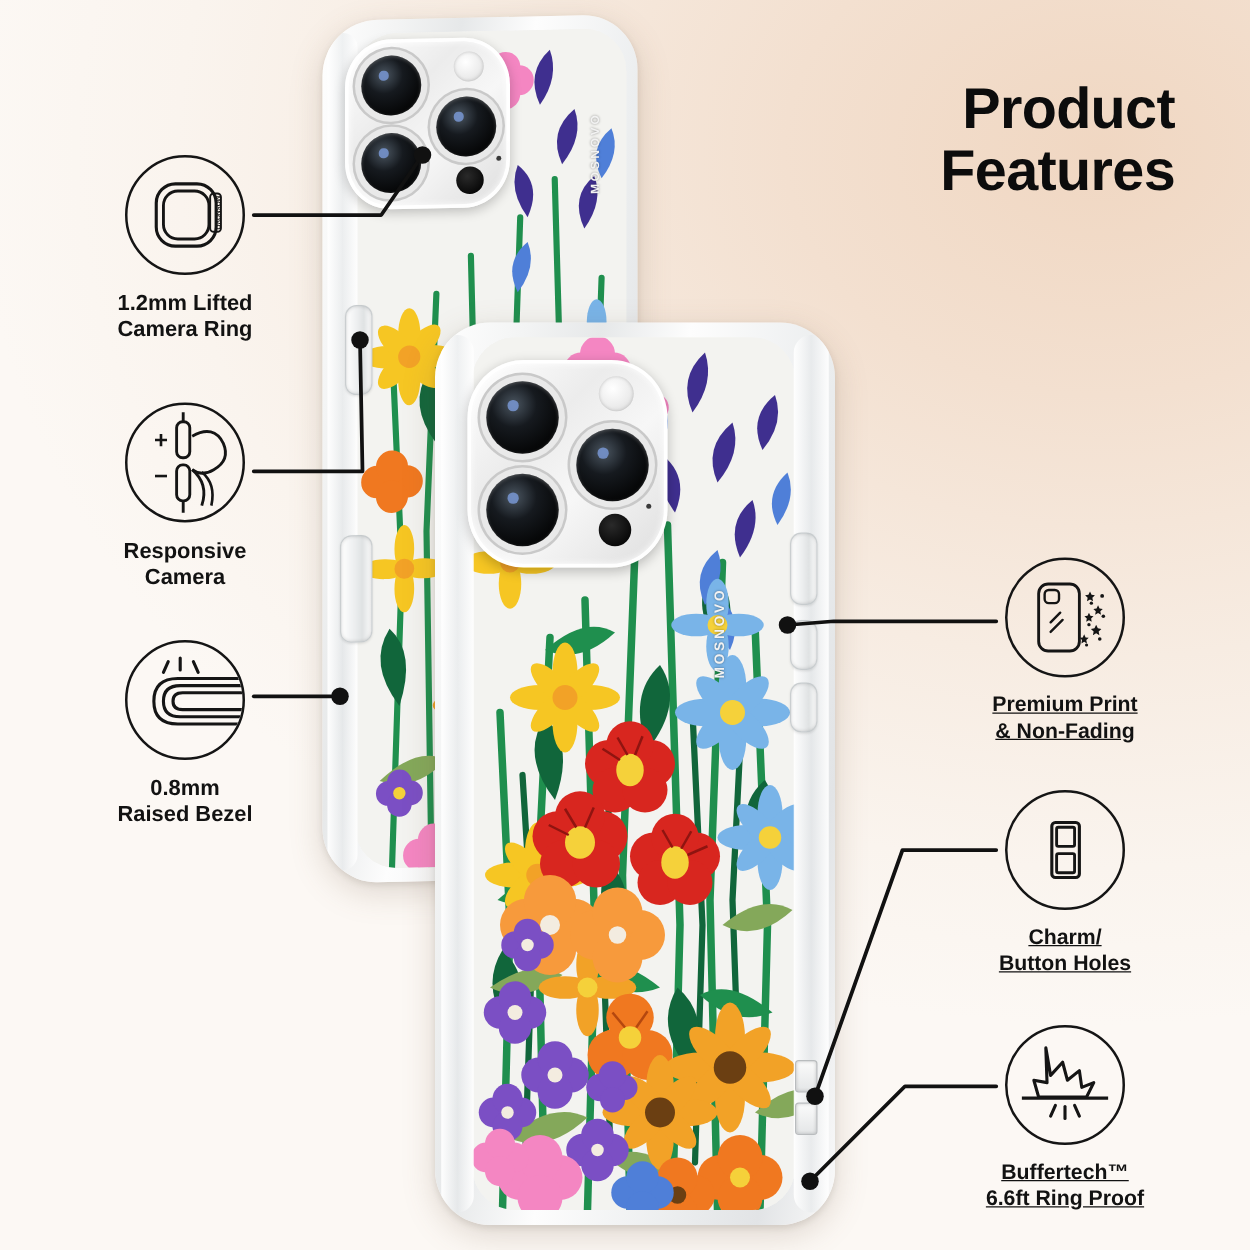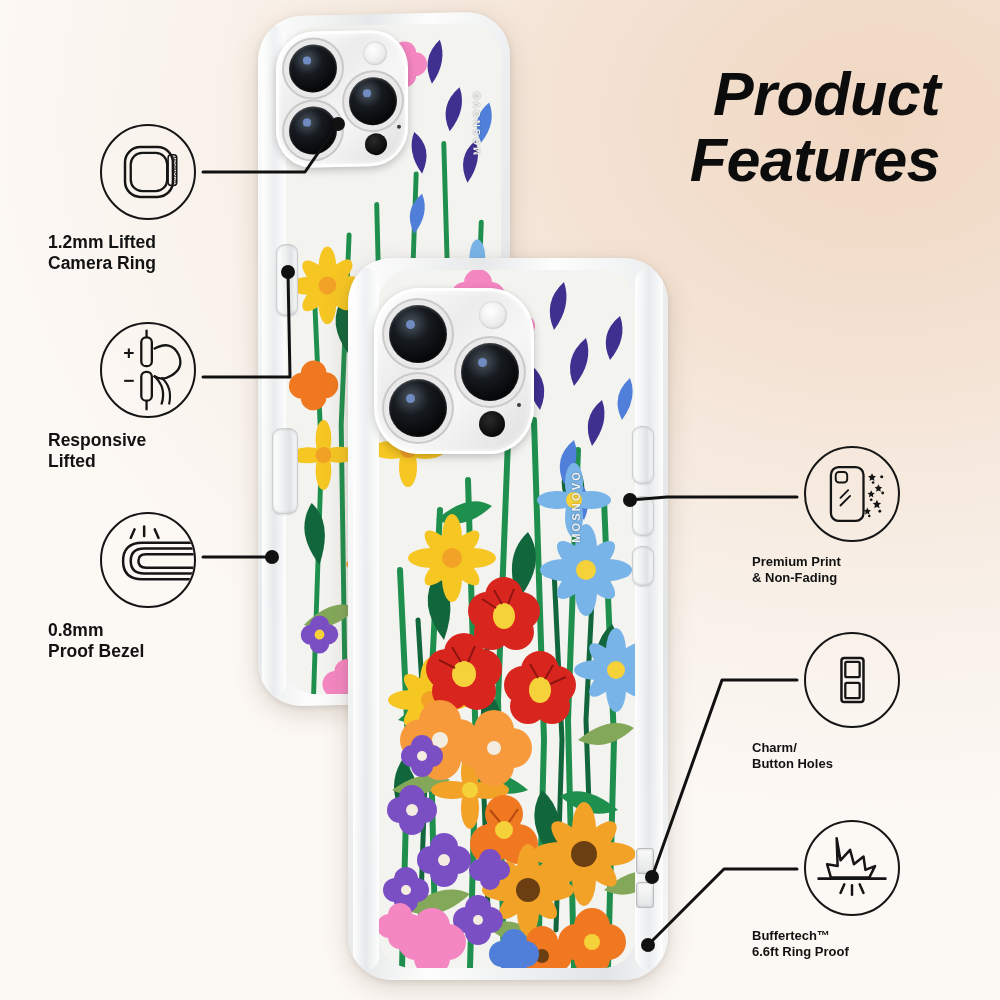--- a/index.html
+++ b/index.html
@@ -22,13 +22,12 @@
     position: absolute;
     right: 60px; top: 62px;
     text-align: right;
-    font-size: 61px;
+    font-size: 46px;
     font-weight: 700;
     line-height: 1.08;
     color: #0c0c0c;
     letter-spacing: -0.5px;
     white-space: pre-line;
-    font-style: italic;
   }
 
   

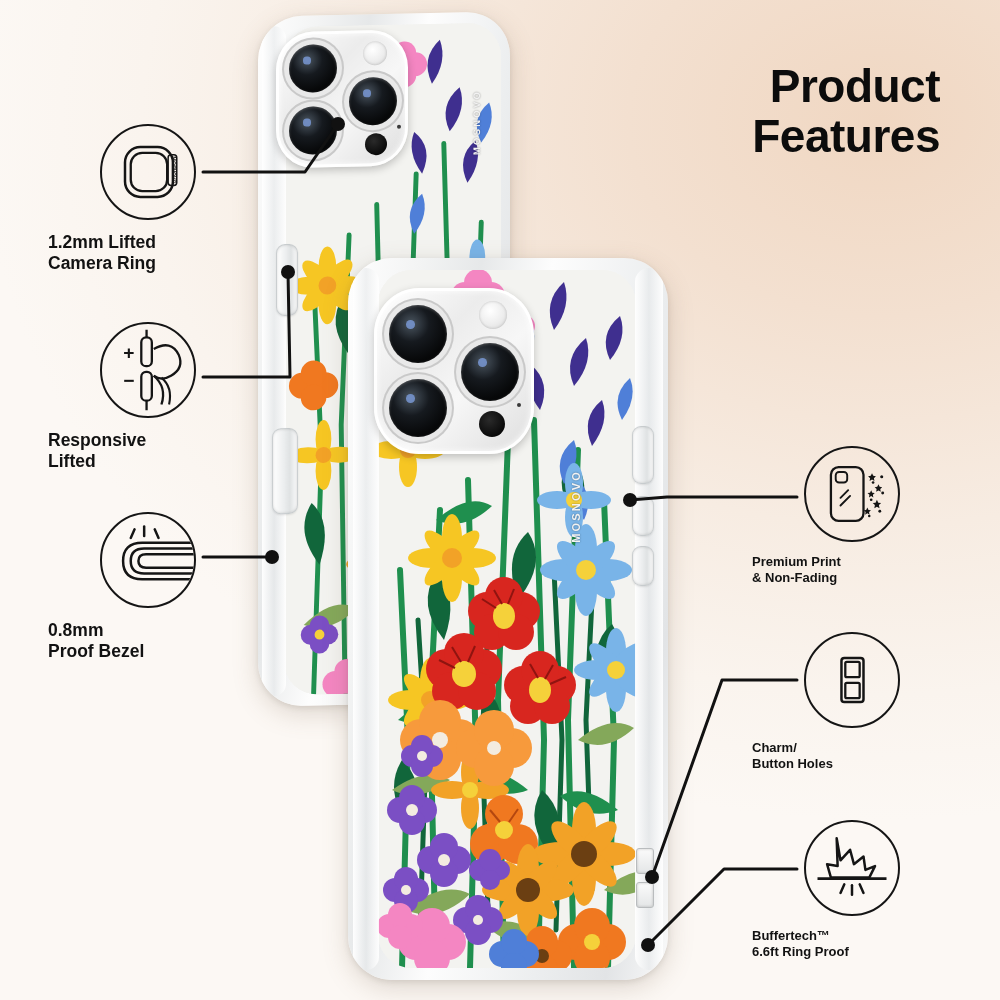--- a/index.html
+++ b/index.html
@@ -31,7 +31,7 @@
   }
 
   
-  .feature { position: absolute; width: 200px; }
+  .feature { position: absolute; width: 200px; text-align: center; }
   .feature .badge {
     width: 96px; height: 96px;
     margin: 0 auto;

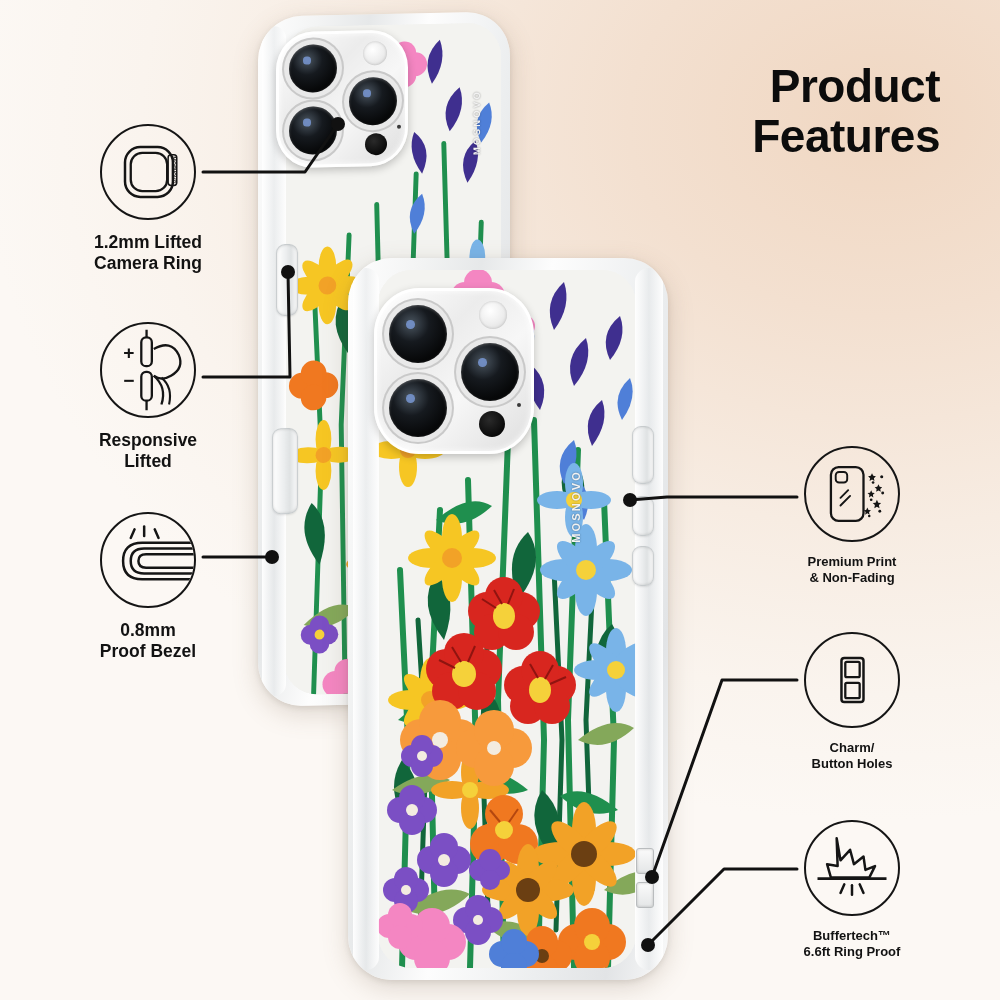--- a/index.html
+++ b/index.html
@@ -775,7 +775,7 @@
       </div>
     </div>
     <div class="flabel">Responsive
-Lifted</div>
+Camera</div>
   </div>
 
   <div class="feature" style="left:48px; top:512px;">

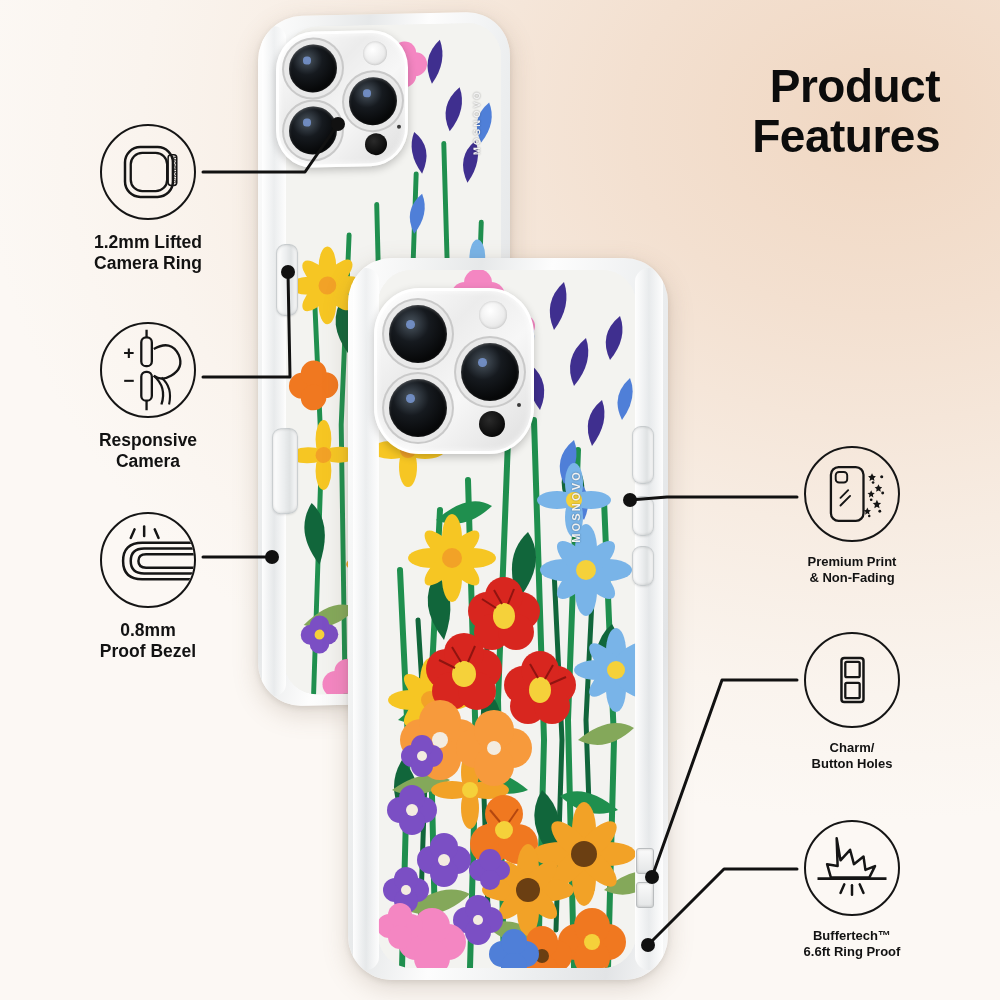--- a/index.html
+++ b/index.html
@@ -49,7 +49,7 @@
     color: #121212;
     white-space: pre-line;
   }
-  .feature.right .flabel { font-size: 13px; }
+  .feature.right .flabel { font-size: 17px; text-decoration: underline; }
 
   
   #leaders { position: absolute; inset: 0; width: 1000px; height: 1000px; pointer-events: none; }

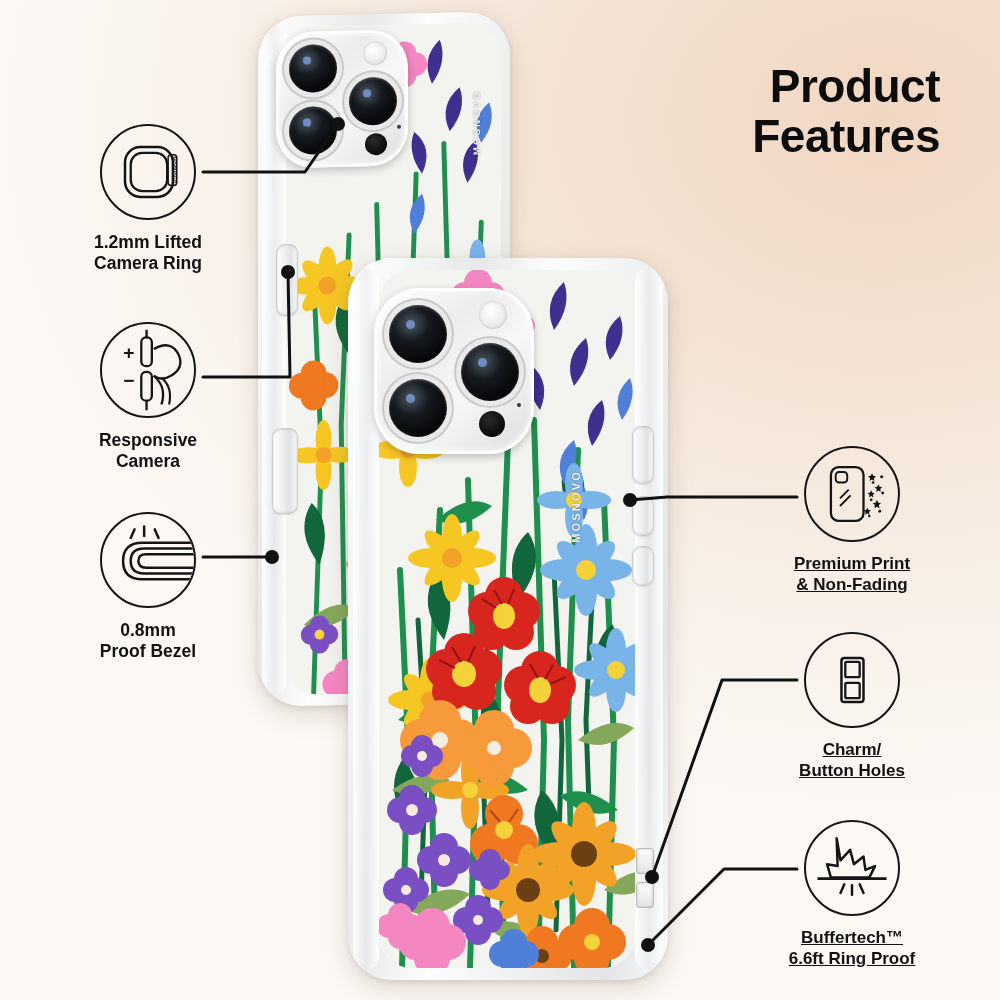--- a/index.html
+++ b/index.html
@@ -796,7 +796,7 @@
       </div>
     </div>
     <div class="flabel">0.8mm
-Proof Bezel</div>
+Raised Bezel</div>
   </div>
 
   <div class="feature right" style="left:752px; top:446px;">

